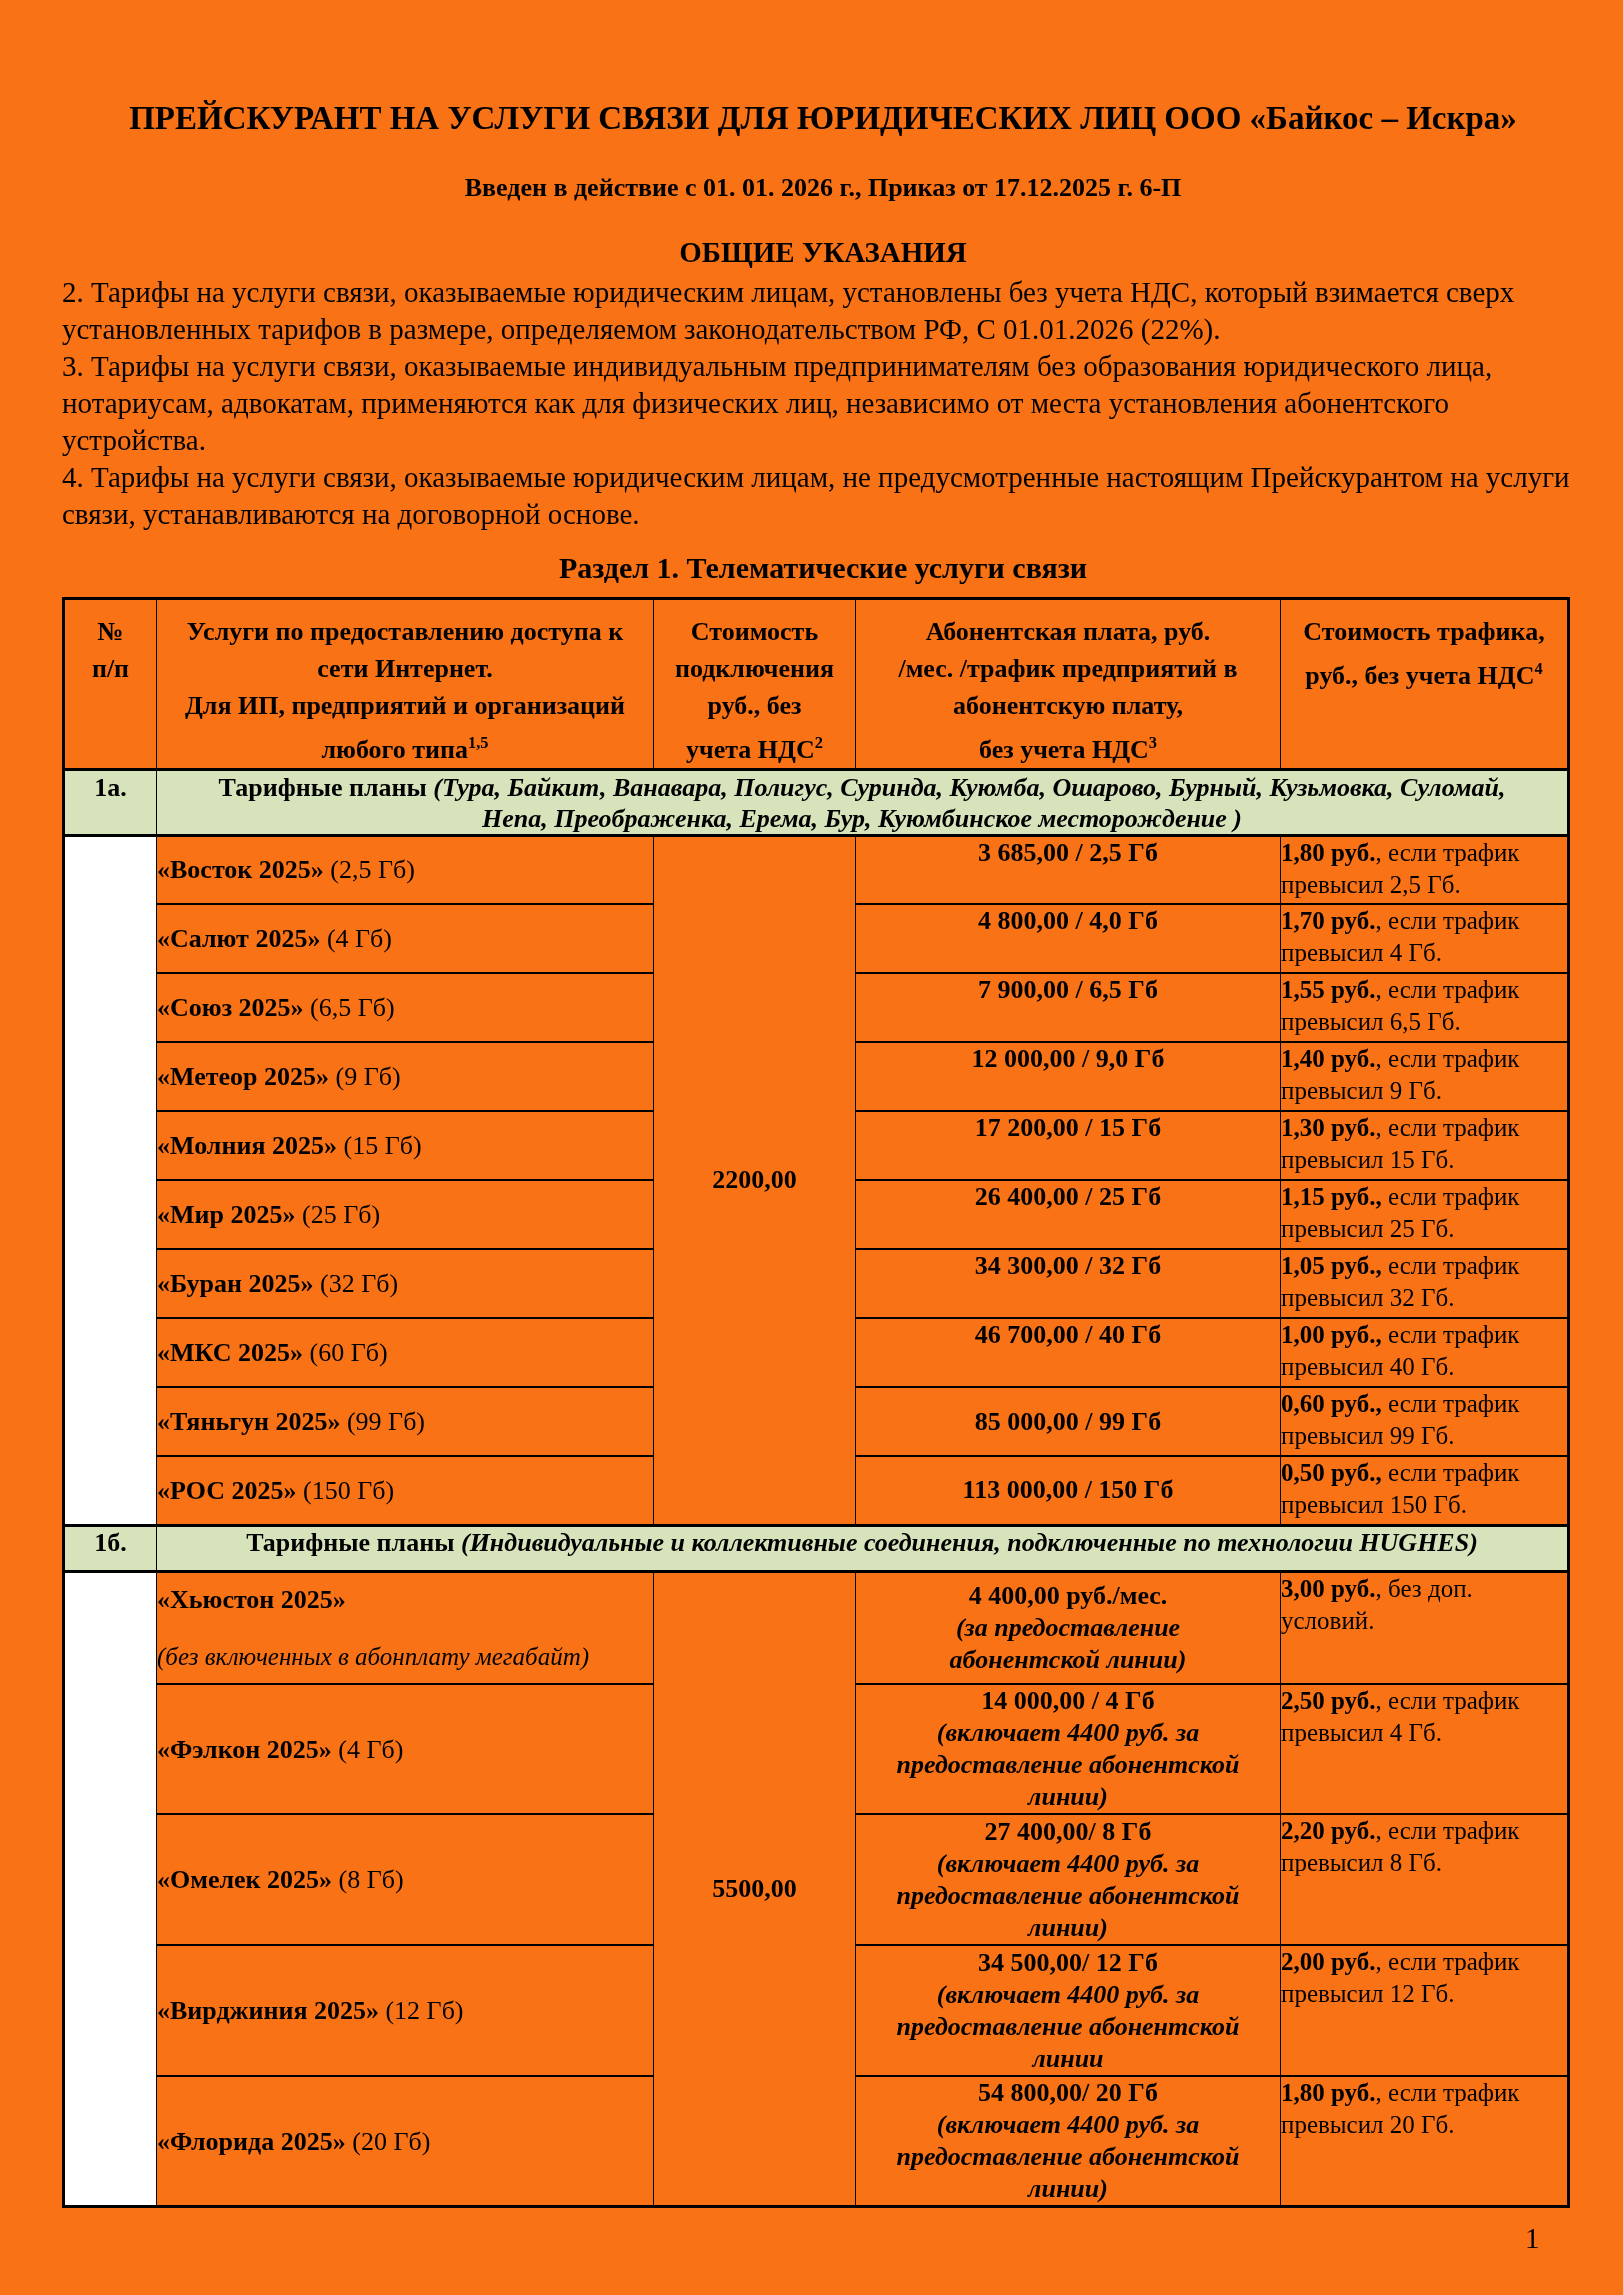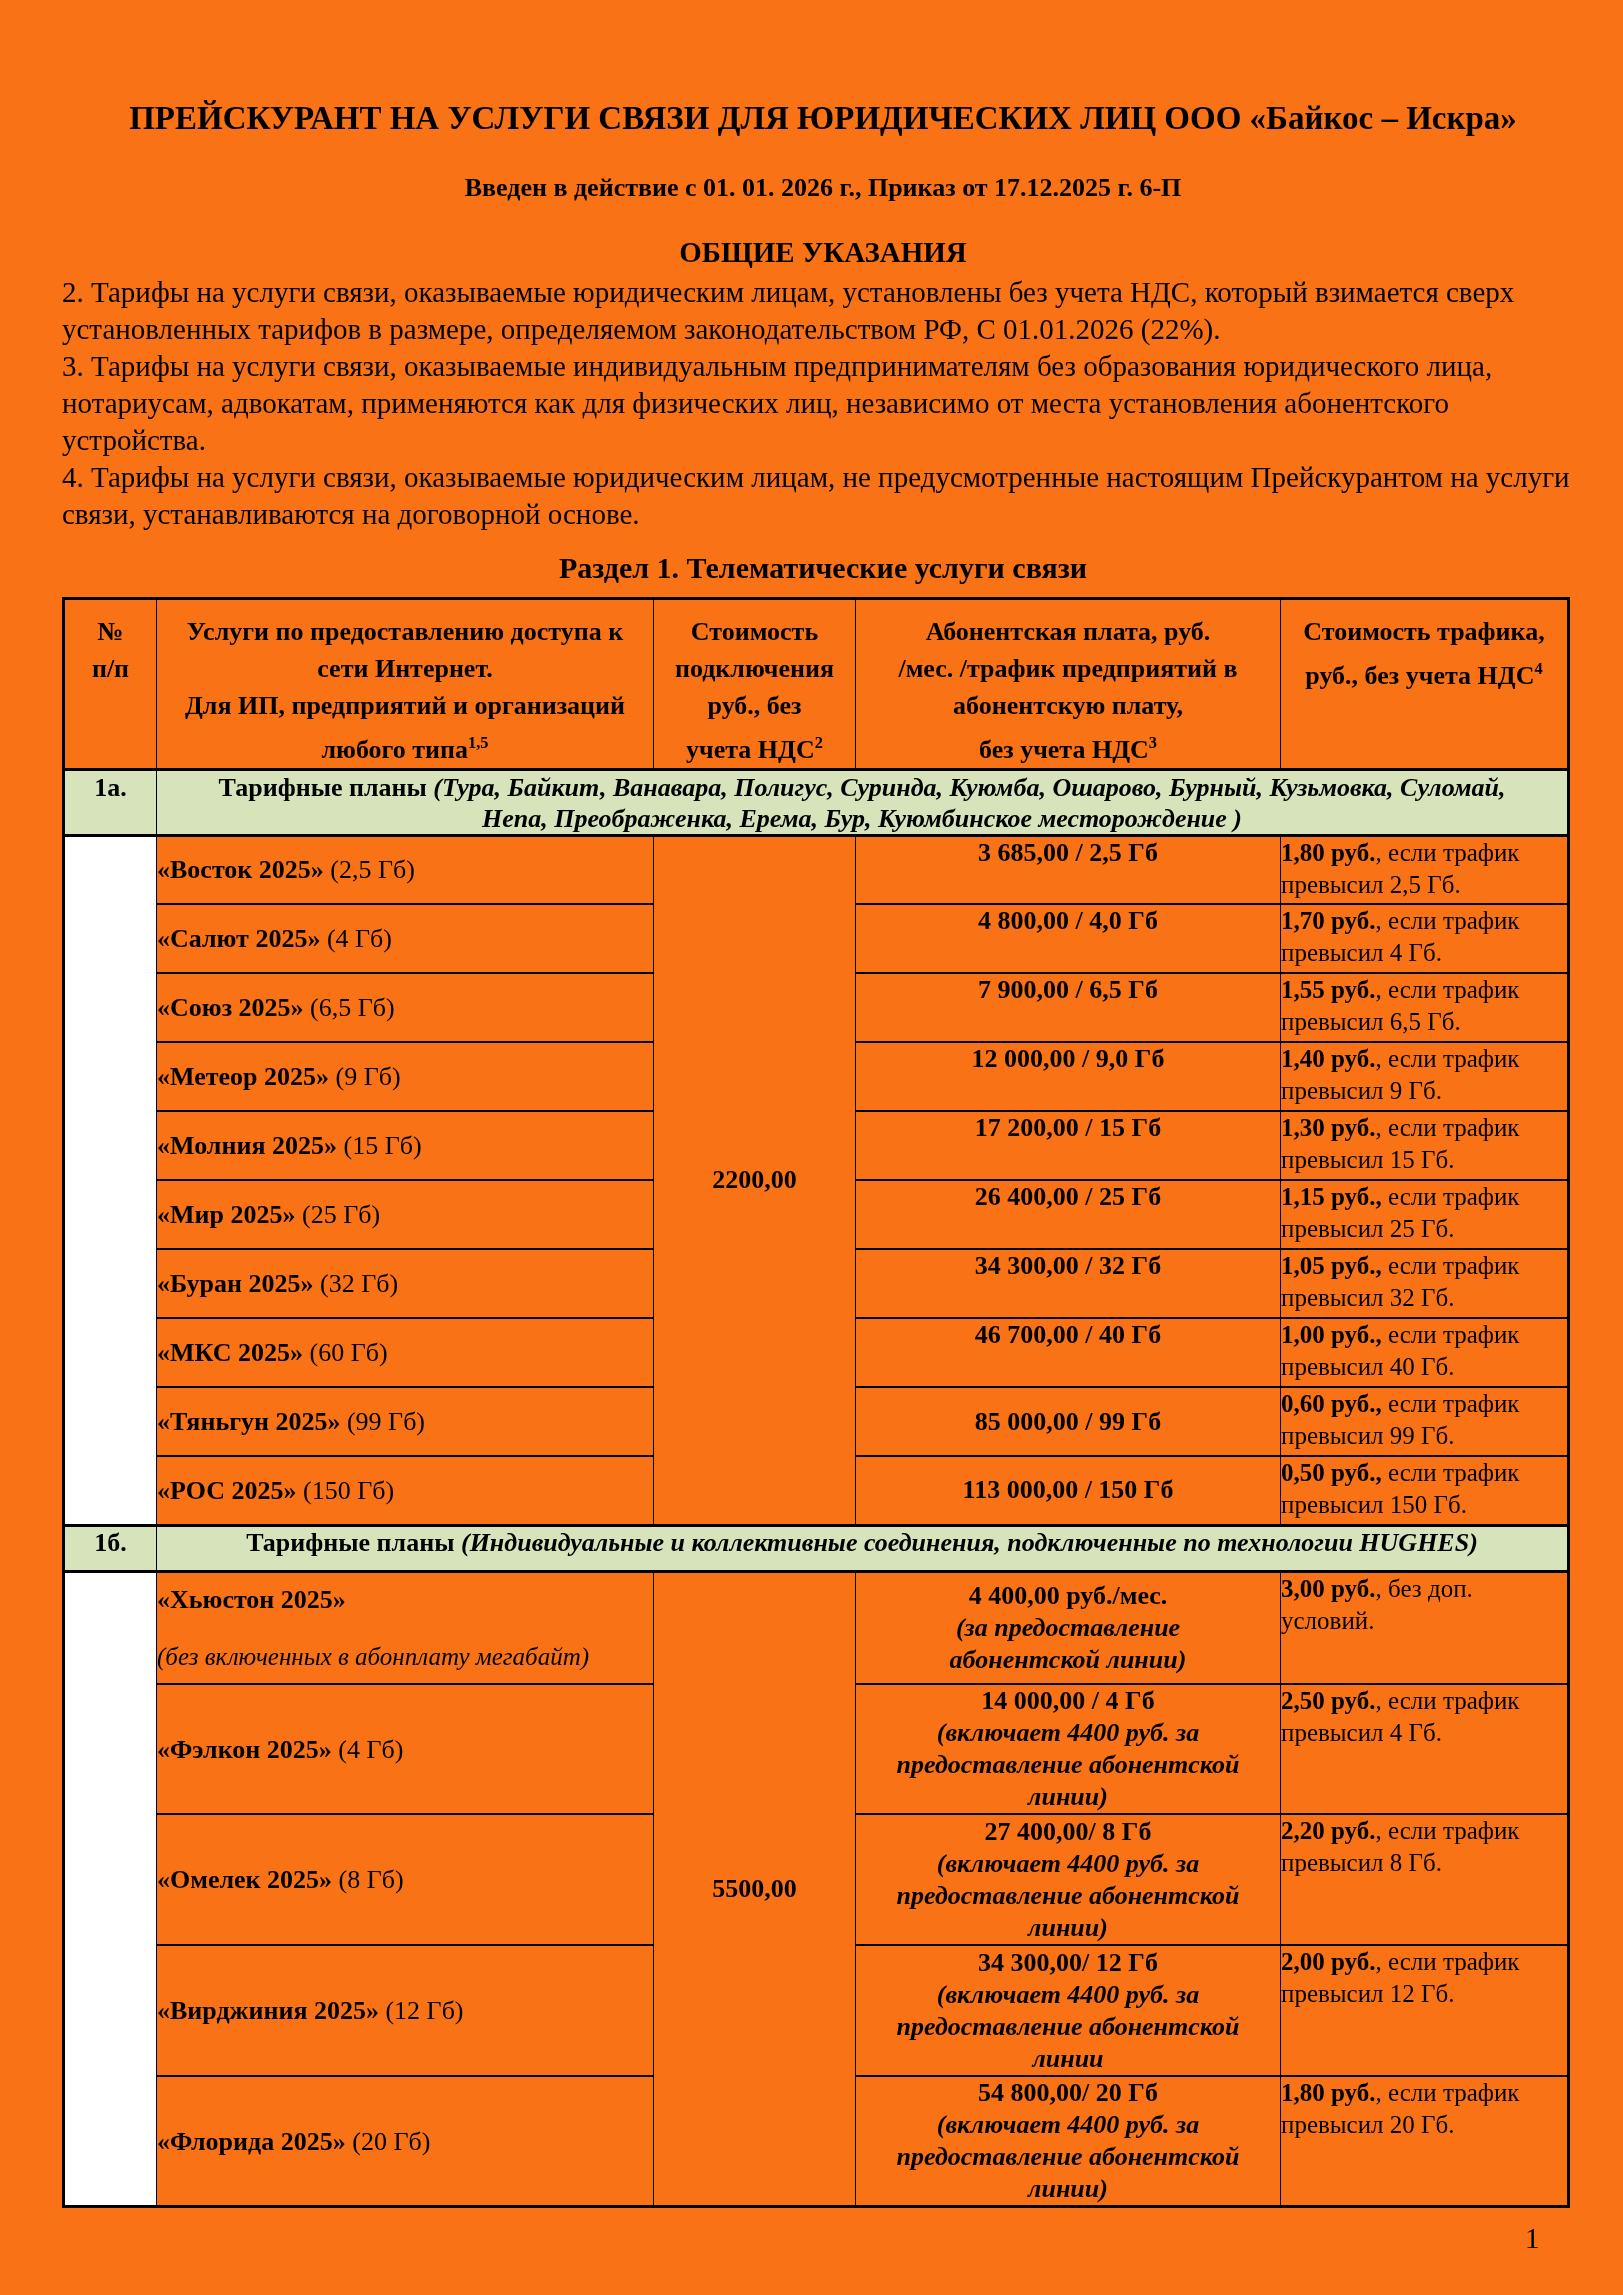--- a/index.html
+++ b/index.html
@@ -258,7 +258,7 @@
       <tr class="row-virginia g1b">
         <td class="cell-name"><span class="b">«Вирджиния 2025»</span><span>  (12 Гб)</span></td>
         <td class="cell-fee">
-          <div>34 300,00/ 12 Гб</div>
+          <div>34 500,00/ 12 Гб</div>
           <div class="bi pre fee-sub">(включает 4400 руб. за
 предоставление абонентской
 линии</div>

